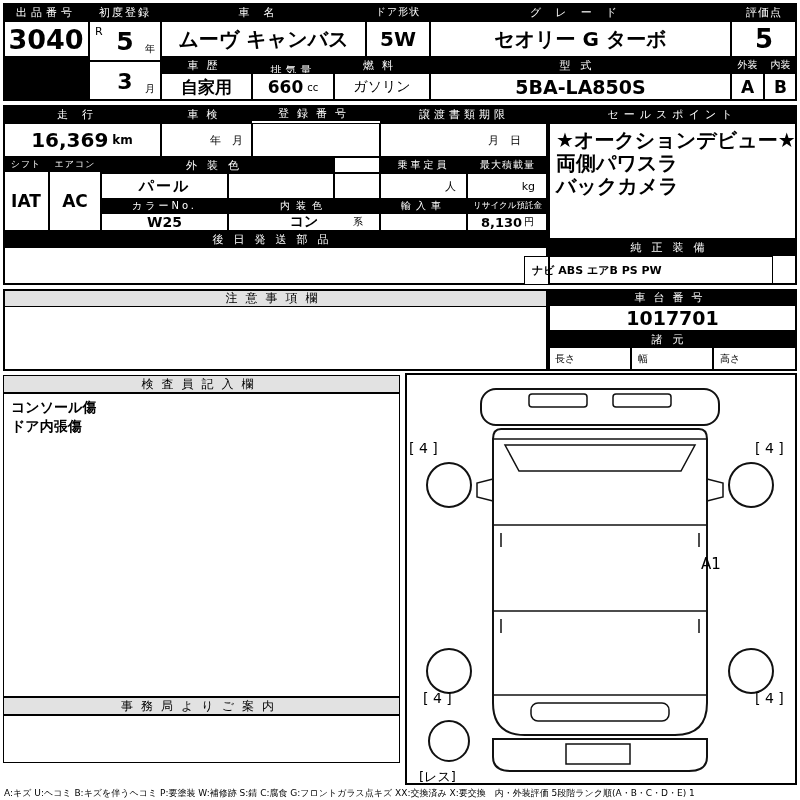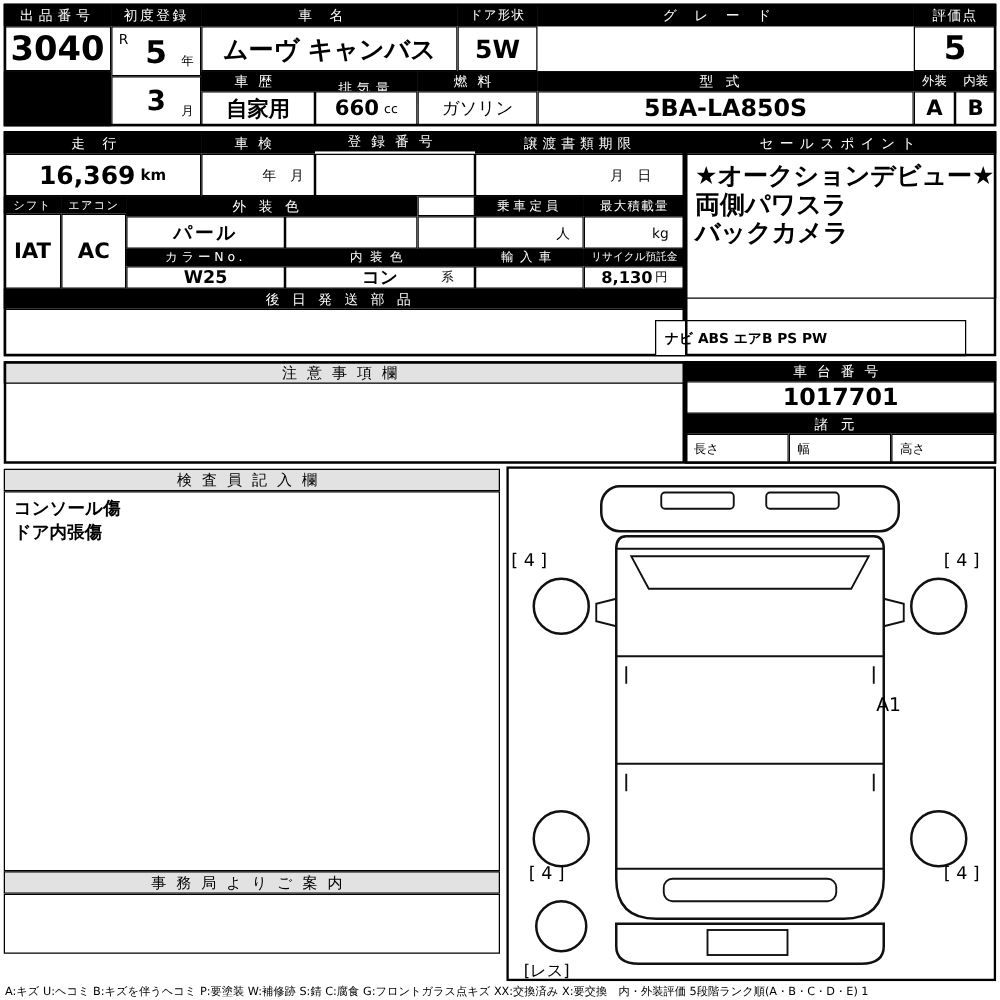--- a/index.html
+++ b/index.html
@@ -59,6 +59,7 @@
   <div class="abs cell b" style="left:366px;top:21px;width:64px;height:36px;font-size:20px">5W</div>
 
   <div class="abs hd" style="left:430px;top:3px;width:301px;height:18px;letter-spacing:14px">グレード</div>
+  <div class="abs cell b" style="left:430px;top:21px;width:301px;height:36px;font-size:20px">セオリー G ターボ</div>
 
   <div class="abs hd" style="left:731px;top:3px;width:66px;height:18px;letter-spacing:1px">評価点</div>
   <div class="abs cell b" style="left:731px;top:21px;width:66px;height:36px;font-size:26px">5</div>

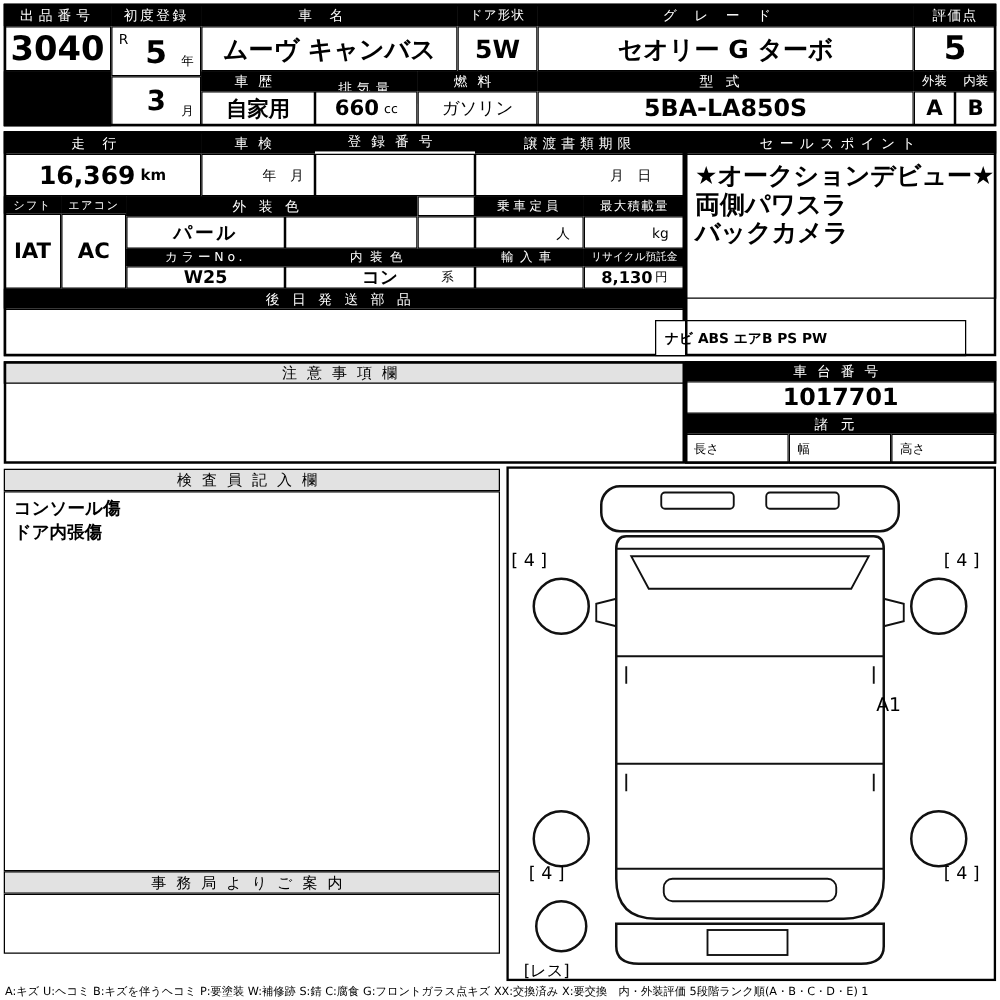--- a/index.html
+++ b/index.html
@@ -150,6 +150,7 @@
   <div class="abs cell" style="left:3px;top:247px;width:545px;height:38px"></div>
   <div class="abs frame" style="left:3px;top:105px;width:545px;height:180px"></div>
 
+  <div class="abs hd" style="left:548px;top:239px;width:249px;height:17px;letter-spacing:10px">純正装備</div>
   <div class="abs cell left b" style="left:524px;top:256px;width:249px;height:29px;font-size:11px;padding-left:7px">ナビ ABS エアB PS PW</div>
   <div class="abs frame" style="left:548px;top:105px;width:249px;height:180px"></div>
 

